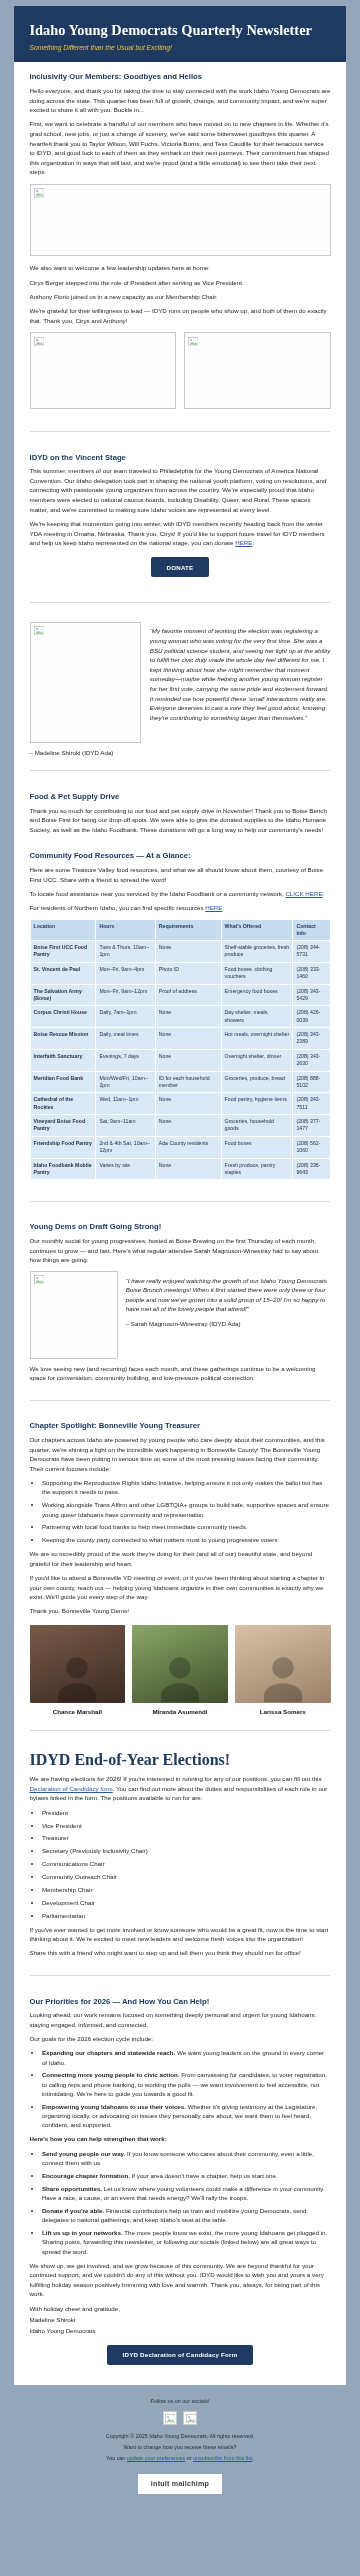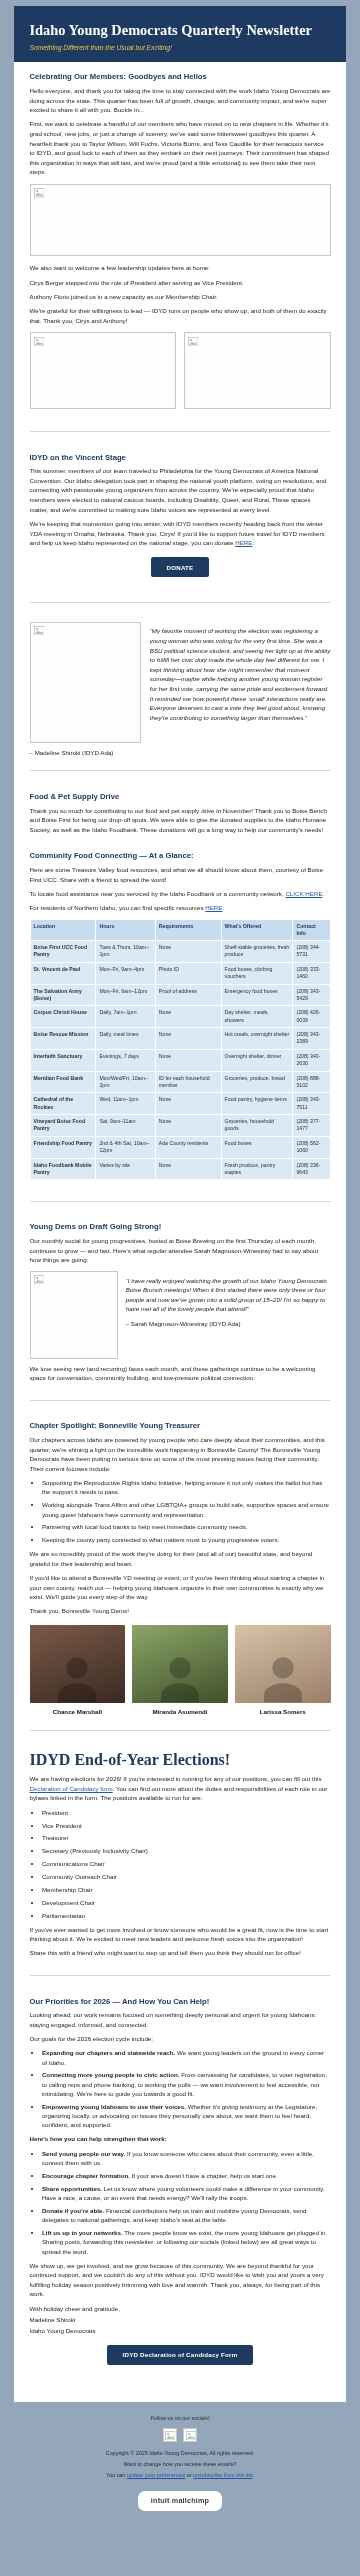--- a/index.html
+++ b/index.html
@@ -94,7 +94,7 @@
       </div>
 
       <div class="section">
-        <h2 class="sec">Celebrating Our Members: Goodbyes and Hellos</h2>
+        <h2 class="sec">Inclusivity Our Members: Goodbyes and Hellos</h2>
         <p>Hello everyone, and thank you for taking the time to stay connected with the work Idaho Young Democrats are doing across the state. This quarter has been full of growth, change, and community impact, and we're super excited to share it all with you. Buckle in...</p>
         <p>First, we want to celebrate a handful of our members who have moved on to new chapters in life. Whether it's grad school, new jobs, or just a change of scenery, we've said some bittersweet goodbyes this quarter. A heartfelt thank you to Taylor Wilson, Will Fuchs, Victoria Burns, and Tess Caudille for their tenacious service to IDYD, and good luck to each of them as they embark on their next journeys. Their commitment has shaped this organization in ways that will last, and we're proud (and a little emotional) to see them take their next steps.</p>
         <div class="ph ph-wide">

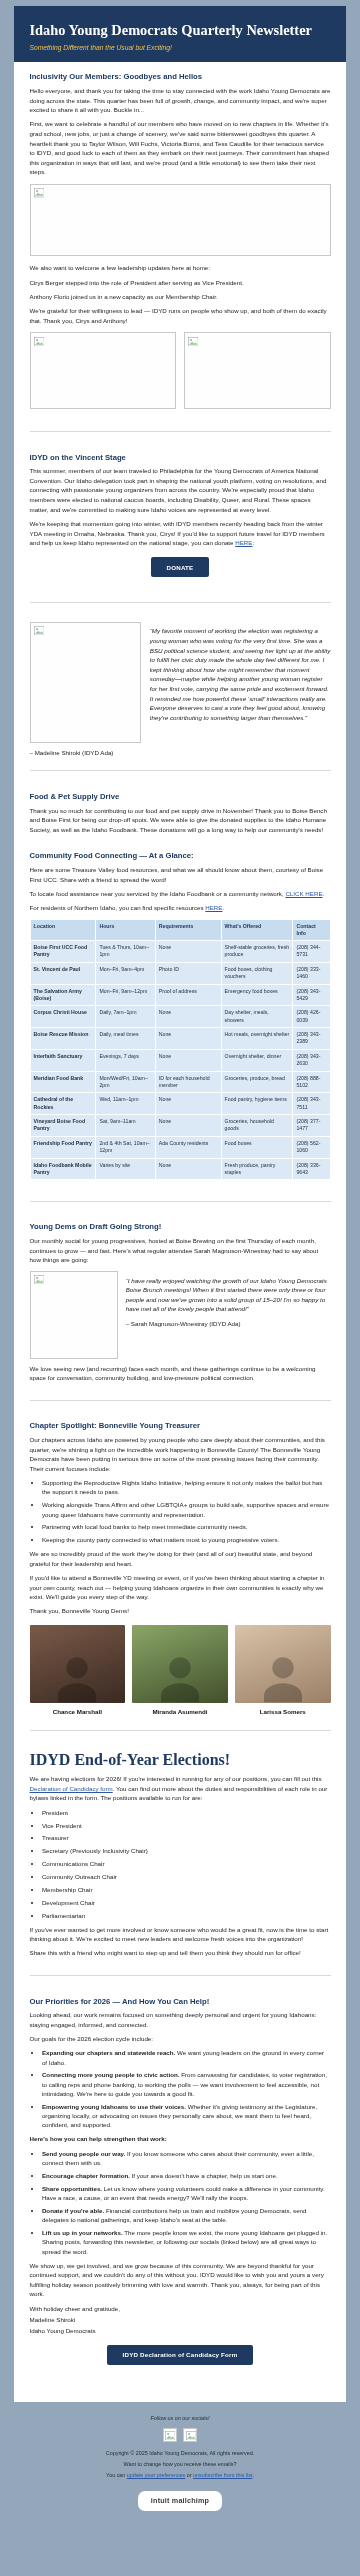--- a/index.html
+++ b/index.html
@@ -165,7 +165,7 @@
       </div>
 
       <div class="section">
-        <h2 class="sec">Community Food Connecting — At a Glance:</h2>
+        <h2 class="sec">Community Food Resources — At a Glance:</h2>
         <p>Here are some Treasure Valley food resources, and what we all should know about them, courtesy of Boise First UCC. Share with a friend to spread the word!</p>
         <p><span>To locate food assistance near you serviced by the Idaho Foodbank or a community network, </span><a class="lnk">CLICK HERE</a><span>.</span></p>
         <p><span>For residents of Northern Idaho, you can find specific resources </span><a class="lnk">HERE</a><span>.</span></p>

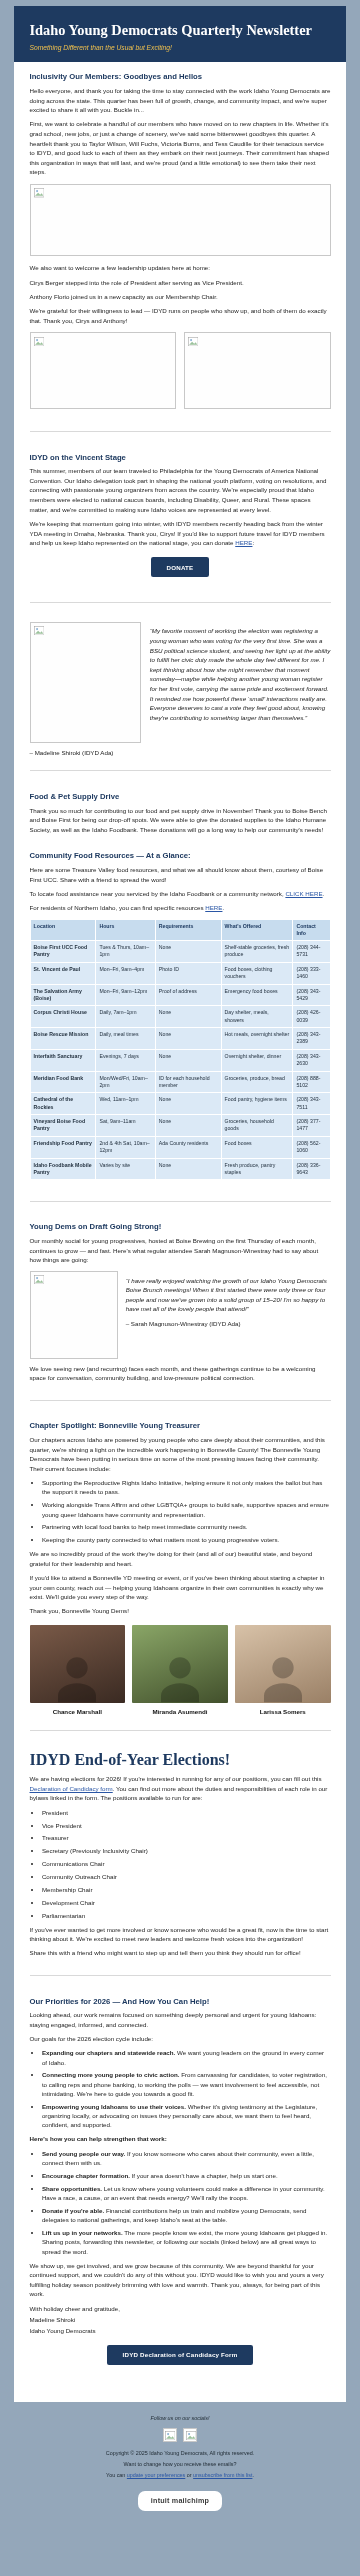--- a/index.html
+++ b/index.html
@@ -69,7 +69,7 @@
   .photo-name { text-align:center; font-weight:bold; font-size:6.2px; margin-top:4.6px; color:#111111; }
 
   .signoff p { margin:1.5px 0; }
-  .pad-bottom { padding-bottom:25px; }
+  .pad-bottom { padding-bottom:8px; }
 
   .footer { text-align:center; padding:9.3px 26px 3.1px; color:#1f2a33; }
   .footer p { font-size:5.4px; margin:2.6px 0; color:#1f2a33; }

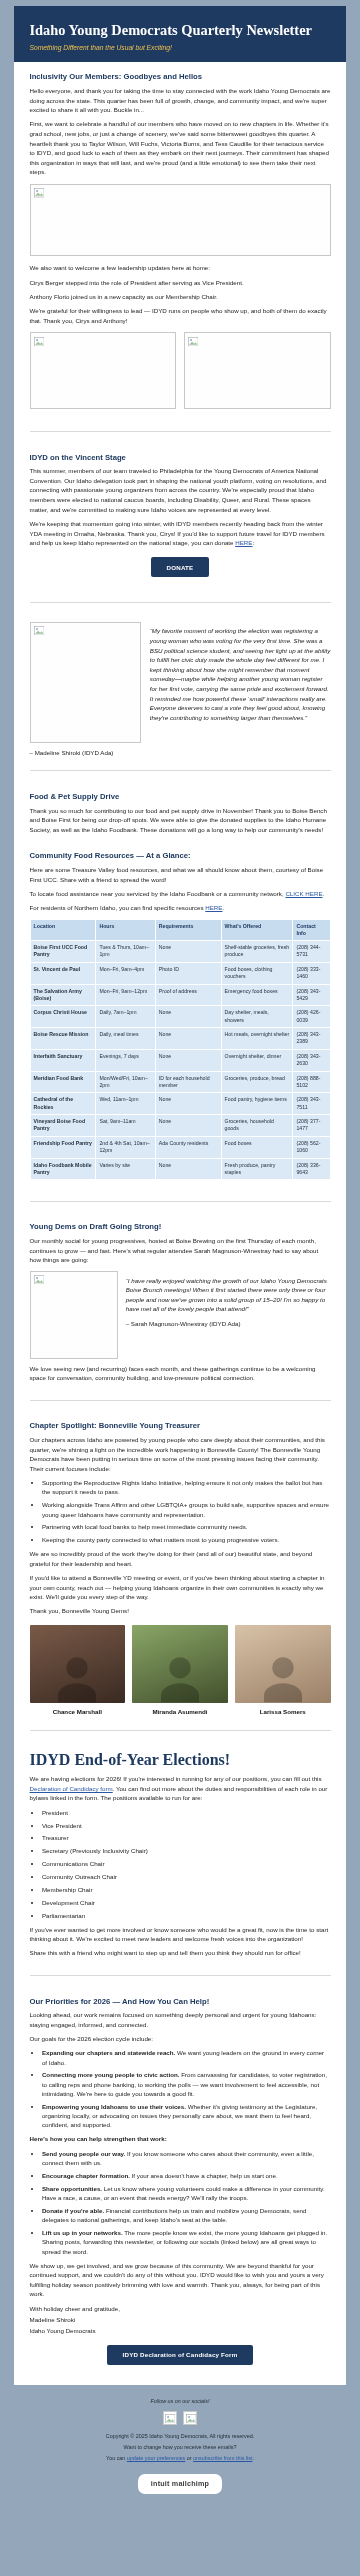--- a/index.html
+++ b/index.html
@@ -77,7 +77,7 @@
   .soc { display:flex; gap:6.2px; justify-content:center; margin:5.2px 0 7.2px; }
   .soc .ph { width:14.4px; height:14.4px; }
   .soc .ph svg { top:2.1px; left:1.5px; }
-  .mc { display:inline-block; margin:8.2px 0 0; background:#ffffff; border-radius:7px;
+  .mc { display:inline-block; margin:8.2px 0 0; background:#ffffff; border-radius:0;
         padding:5.7px 12.4px; font-weight:bold; color:#3d3d3d; font-size:7.2px;
         letter-spacing:0.2px; }
 </style>

